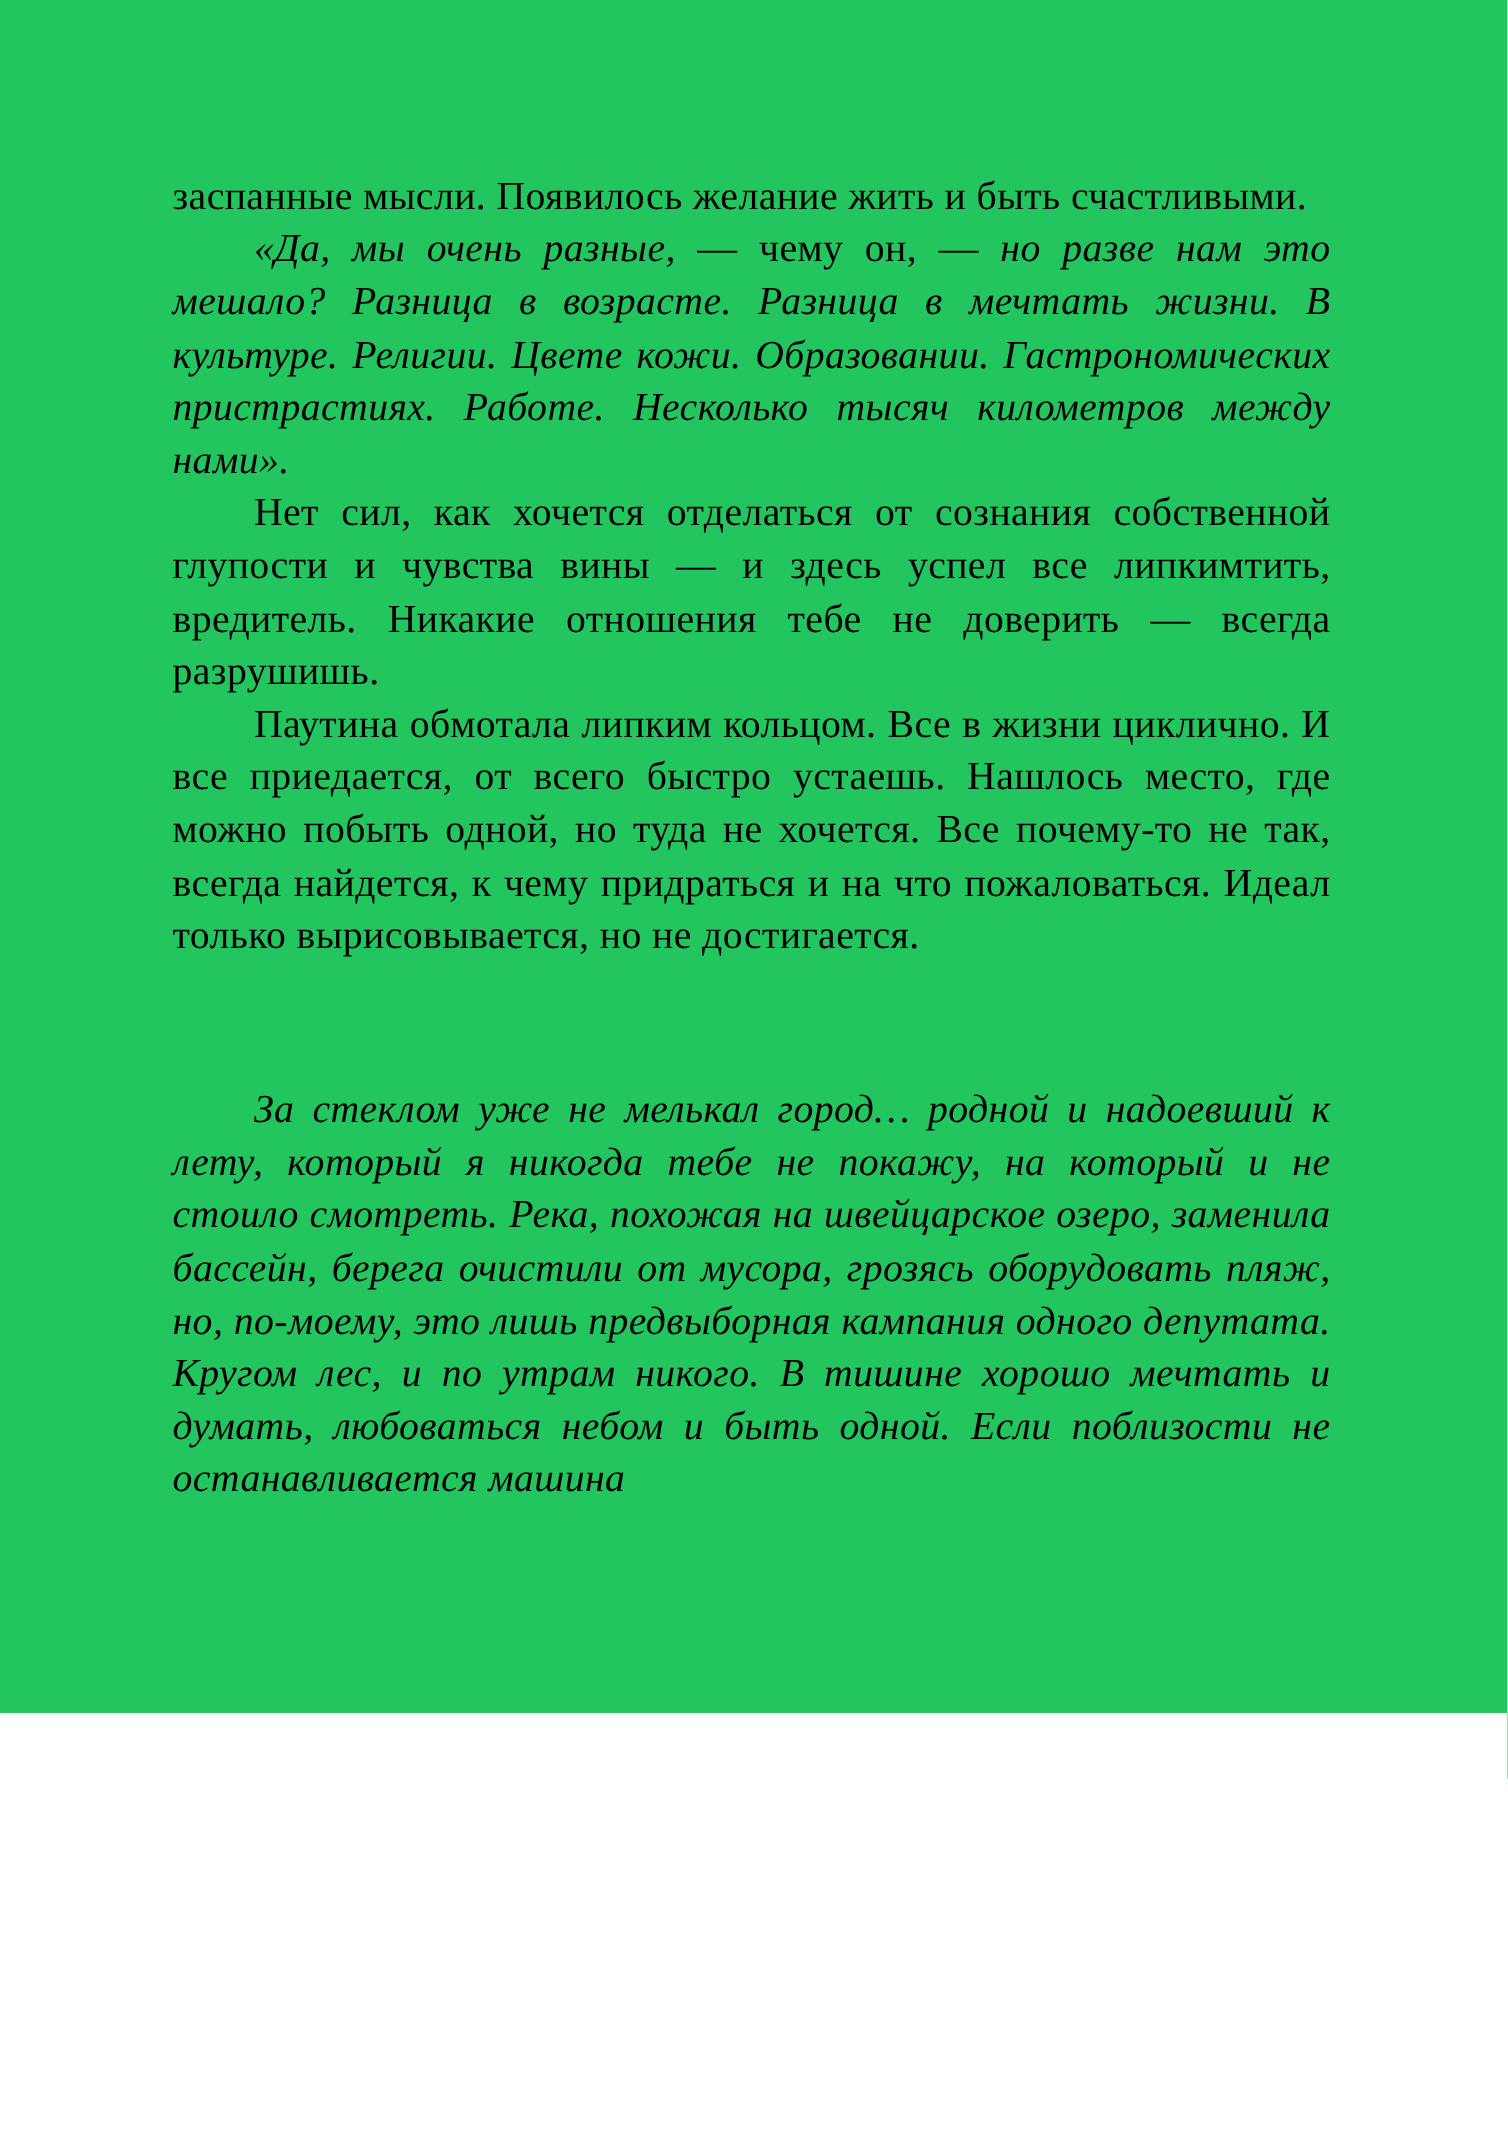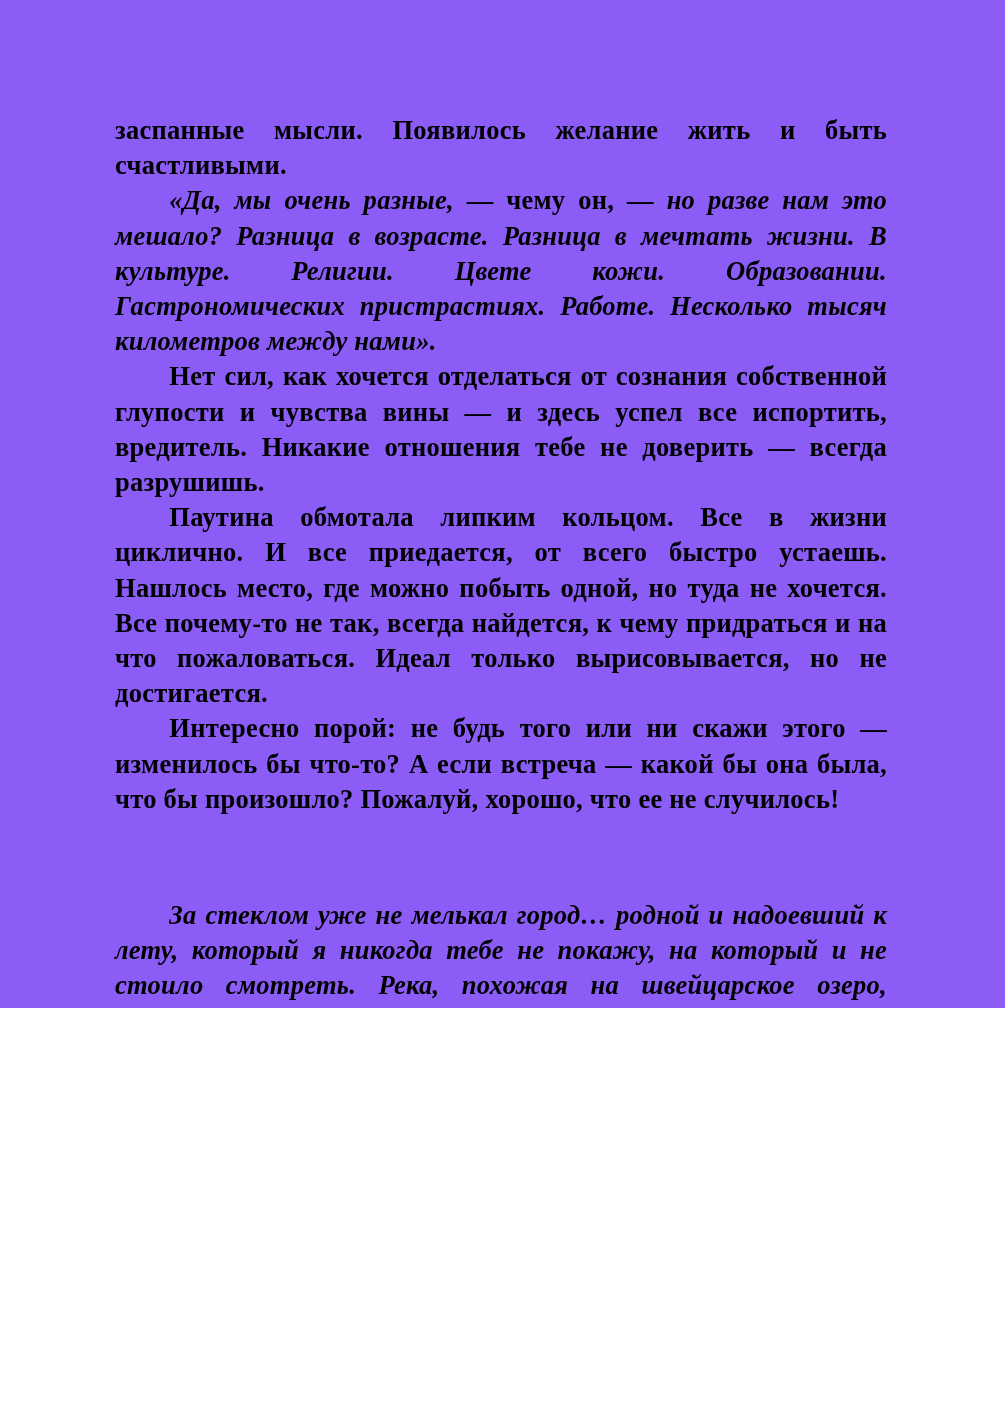--- a/index.html
+++ b/index.html
@@ -10,11 +10,10 @@
   .page {
     position: relative;
     width: 1005px;
-    height: 1008px;
-    background: #8b5cf6;
+    height: 1142px;
+    background: #22c55e;
     overflow: hidden;
     box-sizing: border-box;
-    font-weight: bold;
   }
   .text-column {
     position: absolute;

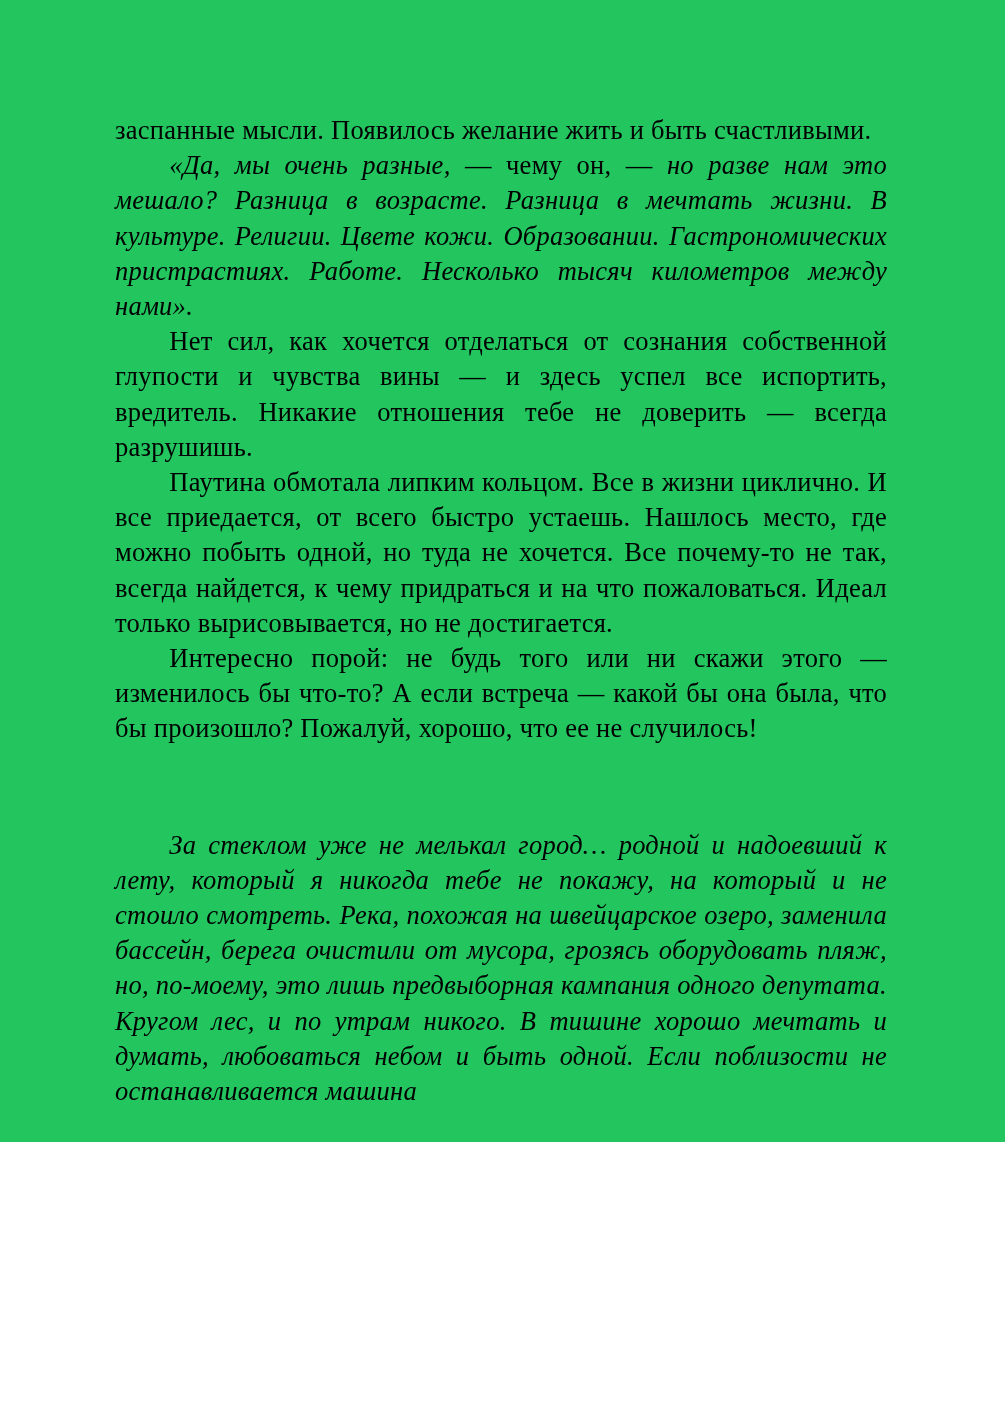--- a/index.html
+++ b/index.html
@@ -98,7 +98,7 @@
     <div id="body-paragraphs">
         <p class="para noindent"><span class="ro">заспанные мысли. Появилось желание жить и быть счаст­ливыми.</span></p>
         <p class="para indent"><span class="it">«Да, мы очень разные, </span><span class="ro">— чему он, — </span><span class="it">но разве нам это мешало? Разница в возрасте. Разница в мечтать жизни. В культуре. Религии. Цвете кожи. Образовании. Гастроно­мических пристрастиях. Работе. Несколько тысяч кило­метров между нами».</span></p>
-        <p class="para indent"><span class="ro">Нет сил, как хочется отделаться от сознания собствен­ной глупости и чувства вины — и здесь успел все испор­тить, вредитель. Никакие отношения тебе не доверить — всегда разрушишь.</span></p>
+        <p class="para indent"><span class="ro">Нет сил, как хочется отделаться от сознания собствен­ной глупости и чувства вины — и здесь успел все липким­тить, вредитель. Никакие отношения тебе не доверить — всегда разрушишь.</span></p>
         <p class="para indent"><span class="ro">Паутина обмотала липким кольцом. Все в жизни цик­лично. И все приедается, от всего быстро устаешь. На­шлось место, где можно побыть одной, но туда не хочется. Все почему-то не так, всегда найдется, к чему придраться и на что пожаловаться. Идеал только вырисовывается, но не достигается.</span></p>
         <p class="para indent"><span class="ro">Интересно порой: не будь того или ни скажи этого — изменилось бы что-то? А если встреча — какой бы она бы­ла, что бы произошло? Пожалуй, хорошо, что ее не случи­лось!</span></p>
       </div>

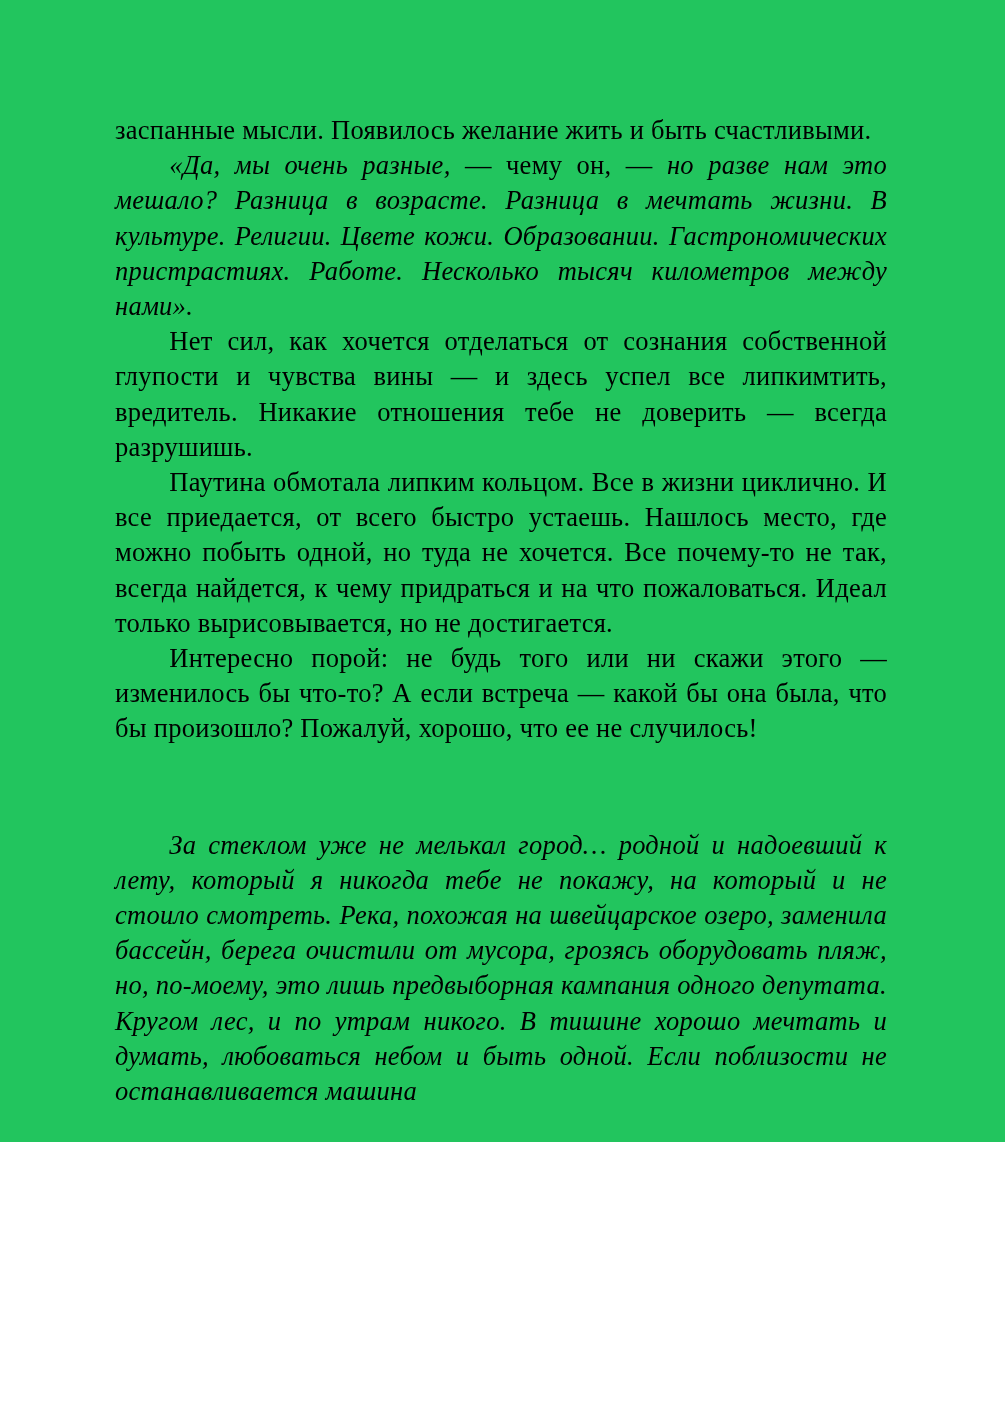--- a/index.html
+++ b/index.html
@@ -100,7 +100,6 @@
         <p class="para indent"><span class="it">«Да, мы очень разные, </span><span class="ro">— чему он, — </span><span class="it">но разве нам это мешало? Разница в возрасте. Разница в мечтать жизни. В культуре. Религии. Цвете кожи. Образовании. Гастроно­мических пристрастиях. Работе. Несколько тысяч кило­метров между нами».</span></p>
         <p class="para indent"><span class="ro">Нет сил, как хочется отделаться от сознания собствен­ной глупости и чувства вины — и здесь успел все липким­тить, вредитель. Никакие отношения тебе не доверить — всегда разрушишь.</span></p>
         <p class="para indent"><span class="ro">Паутина обмотала липким кольцом. Все в жизни цик­лично. И все приедается, от всего быстро устаешь. На­шлось место, где можно побыть одной, но туда не хочется. Все почему-то не так, всегда найдется, к чему придраться и на что пожаловаться. Идеал только вырисовывается, но не достигается.</span></p>
-        <p class="para indent"><span class="ro">Интересно порой: не будь того или ни скажи этого — изменилось бы что-то? А если встреча — какой бы она бы­ла, что бы произошло? Пожалуй, хорошо, что ее не случи­лось!</span></p>
       </div>
     <div class="block-italic gap-block" id="closing-block">
         <p class="para indent"><span class="it">За стеклом уже не мелькал город… родной и надоевший к лету, который я никогда тебе не покажу, на который и не стоило смотреть. Река, похожая на швейцарское озеро, заменила бассейн, берега очистили от мусора, грозясь обо­рудовать пляж, но, по-моему, это лишь предвыборная кам­пания одного депутата. Кругом лес, и по утрам никого. В тишине хорошо мечтать и думать, любоваться небом и быть одной. Если поблизости не останавливается машина</span></p>

